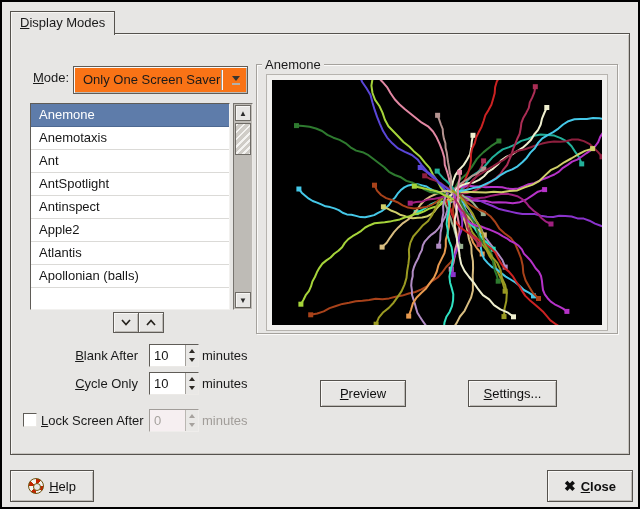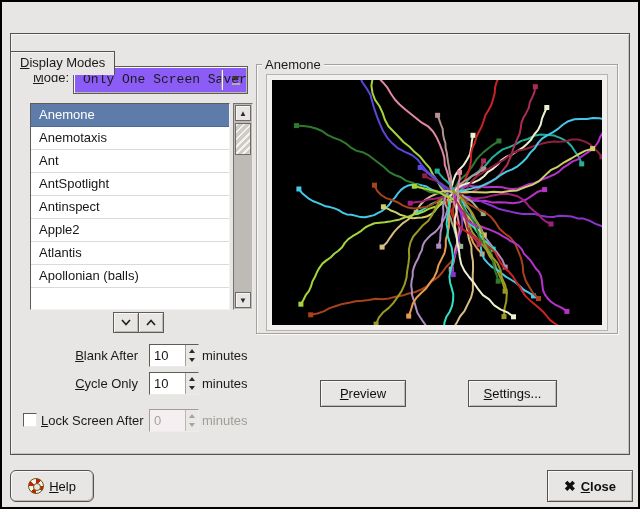--- a/index.html
+++ b/index.html
@@ -16,7 +16,7 @@
     background:#e7e6e4; border:1px solid #55524d; border-bottom:none;
     box-shadow: inset 1px 1px 0 #f7f6f4; cursor:default; white-space:nowrap;
   }
-  .tab.active { left:8px; top:9px; height:24px;margin-top:40px; }
+  .tab.active { left:8px; top:9px; height:24px; }
   .tab.inactive { left:104px; top:12px; height:19px; line-height:18px; background:#d7d5d1; border-color:#6e6b66; z-index:0; }
   .notebook {
     position:absolute; left:8px; top:31px; width:620px; height:422px;

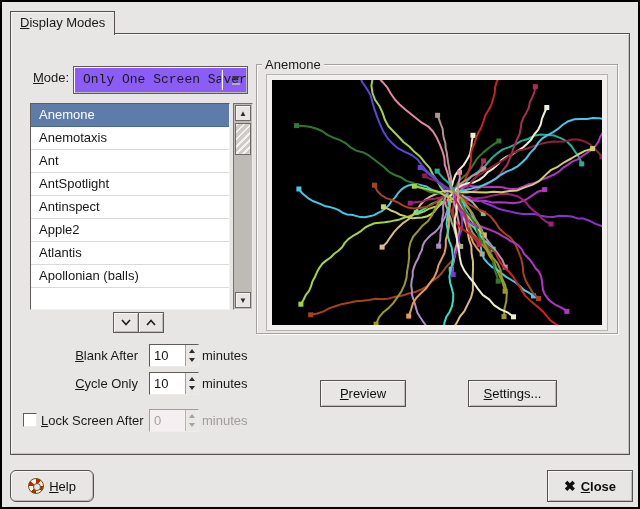--- a/index.html
+++ b/index.html
@@ -27,9 +27,9 @@
   .mode-label { position:absolute; left:31px; top:66px; line-height:20px; }
   .optionmenu {
     position:absolute; left:71px; top:64px; width:175px; height:28px;
-    background:#8b5cf6; border:1px solid #5f5c57;
+    background:#f97316; border:1px solid #5f5c57;
     box-shadow: inset 1px 1px 0 #fbfaf9, inset -1px -1px 0 #bdbab5;
-    line-height:26px; padding-left:9px; cursor:default;font-family:Liberation Mono, monospace;
+    line-height:26px; padding-left:9px; cursor:default;
   }
   .optionmenu .sep { position:absolute; right:24px; top:3px; bottom:3px; width:2px;
     border-left:1px solid #9b9893; border-right:1px solid #fbfaf9; }

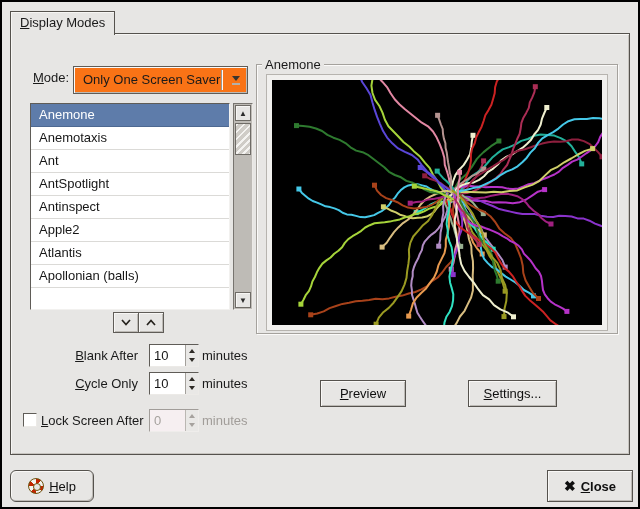--- a/index.html
+++ b/index.html
@@ -102,7 +102,7 @@
   }
   .btn-preview { left:318px; top:378px; width:86px; height:27px; }
   .btn-settings { left:466px; top:378px; width:89px; height:27px; }
-  .btn-help { left:8px; top:468px; width:84px; height:32px;border-radius:6px; }
+  .btn-help { left:8px; top:468px; width:84px; height:32px; }
   .btn-close { left:545px; top:468px; width:86px; height:32px; font-weight:bold; }
   .close-x { font-weight:bold; font-size:14px; }
   .lifebuoy { position:relative; width:16px; height:16px; border-radius:50%;

